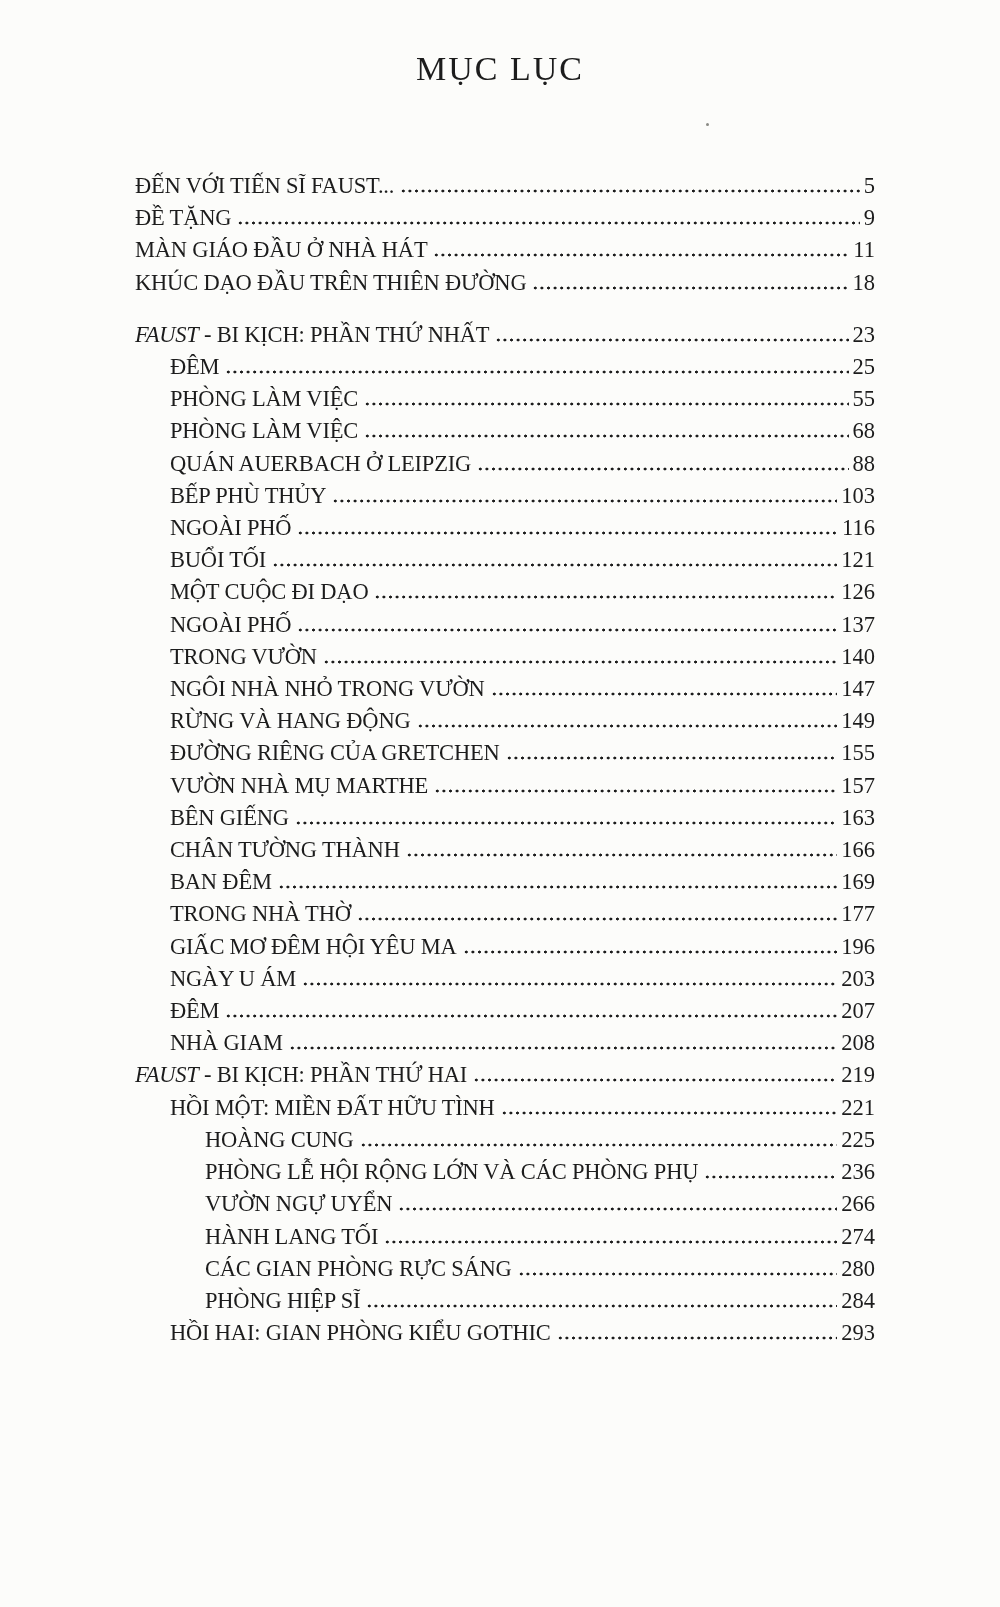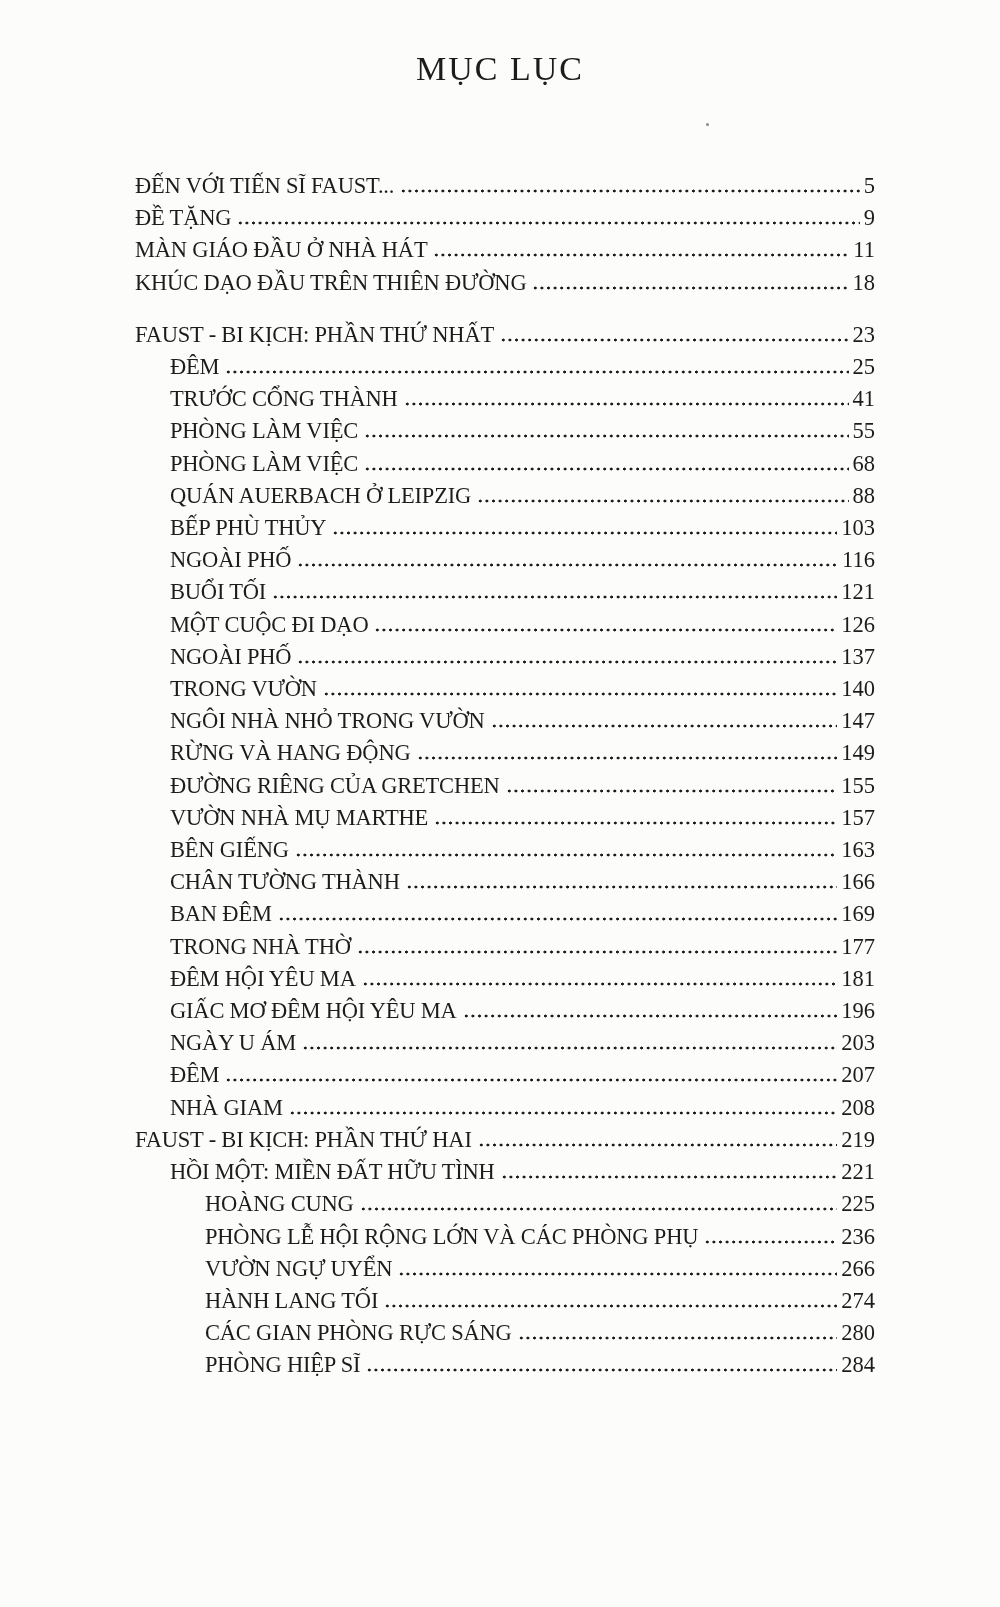--- a/index.html
+++ b/index.html
@@ -44,6 +44,7 @@
     letter-spacing: -0.2px;
   }
   .toc-row .label .italic {
+    font-style: italic;
     margin-top: 16px;
   }
   .toc-row .dots {

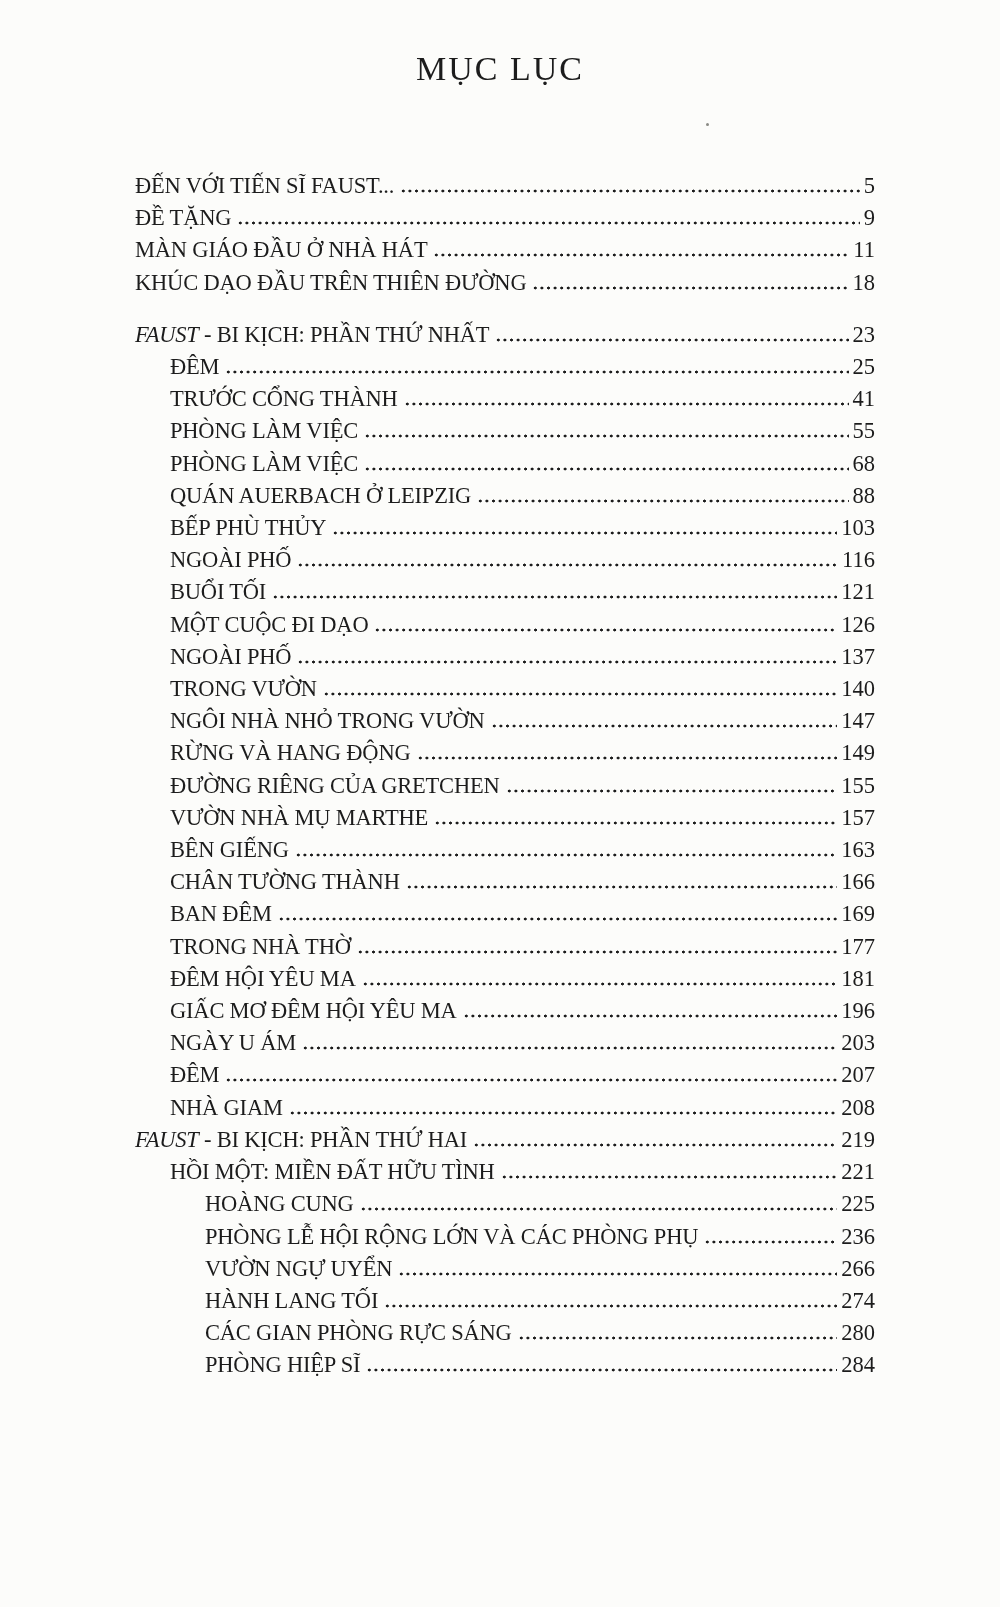--- a/index.html
+++ b/index.html
@@ -110,11 +110,6 @@
         <span class="page-num">25</span>
       </div>
       <div class="toc-row level-1">
-        <span class="label">TRƯỚC CỔNG THÀNH</span>
-        <span class="dots"></span>
-        <span class="page-num">41</span>
-      </div>
-      <div class="toc-row level-1">
         <span class="label">PHÒNG LÀM VIỆC</span>
         <span class="dots"></span>
         <span class="page-num">55</span>

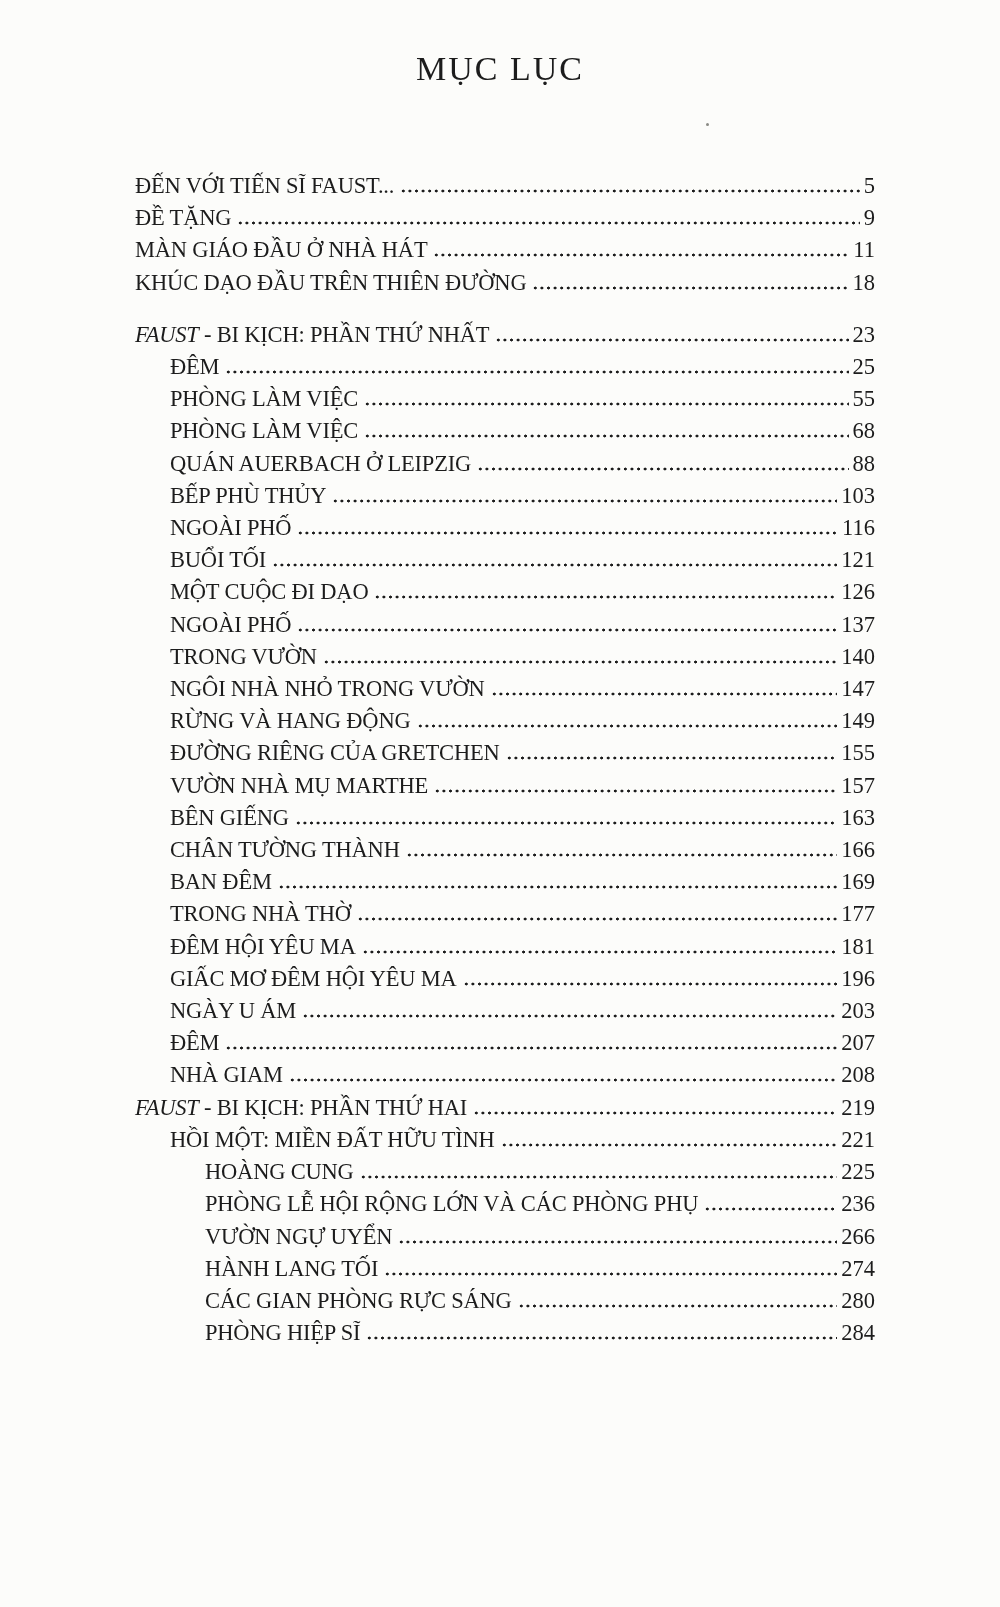--- a/index.html
+++ b/index.html
@@ -195,11 +195,6 @@
         <span class="page-num">177</span>
       </div>
       <div class="toc-row level-1">
-        <span class="label">ĐÊM HỘI YÊU MA</span>
-        <span class="dots"></span>
-        <span class="page-num">181</span>
-      </div>
-      <div class="toc-row level-1">
         <span class="label">GIẤC MƠ ĐÊM HỘI YÊU MA</span>
         <span class="dots"></span>
         <span class="page-num">196</span>

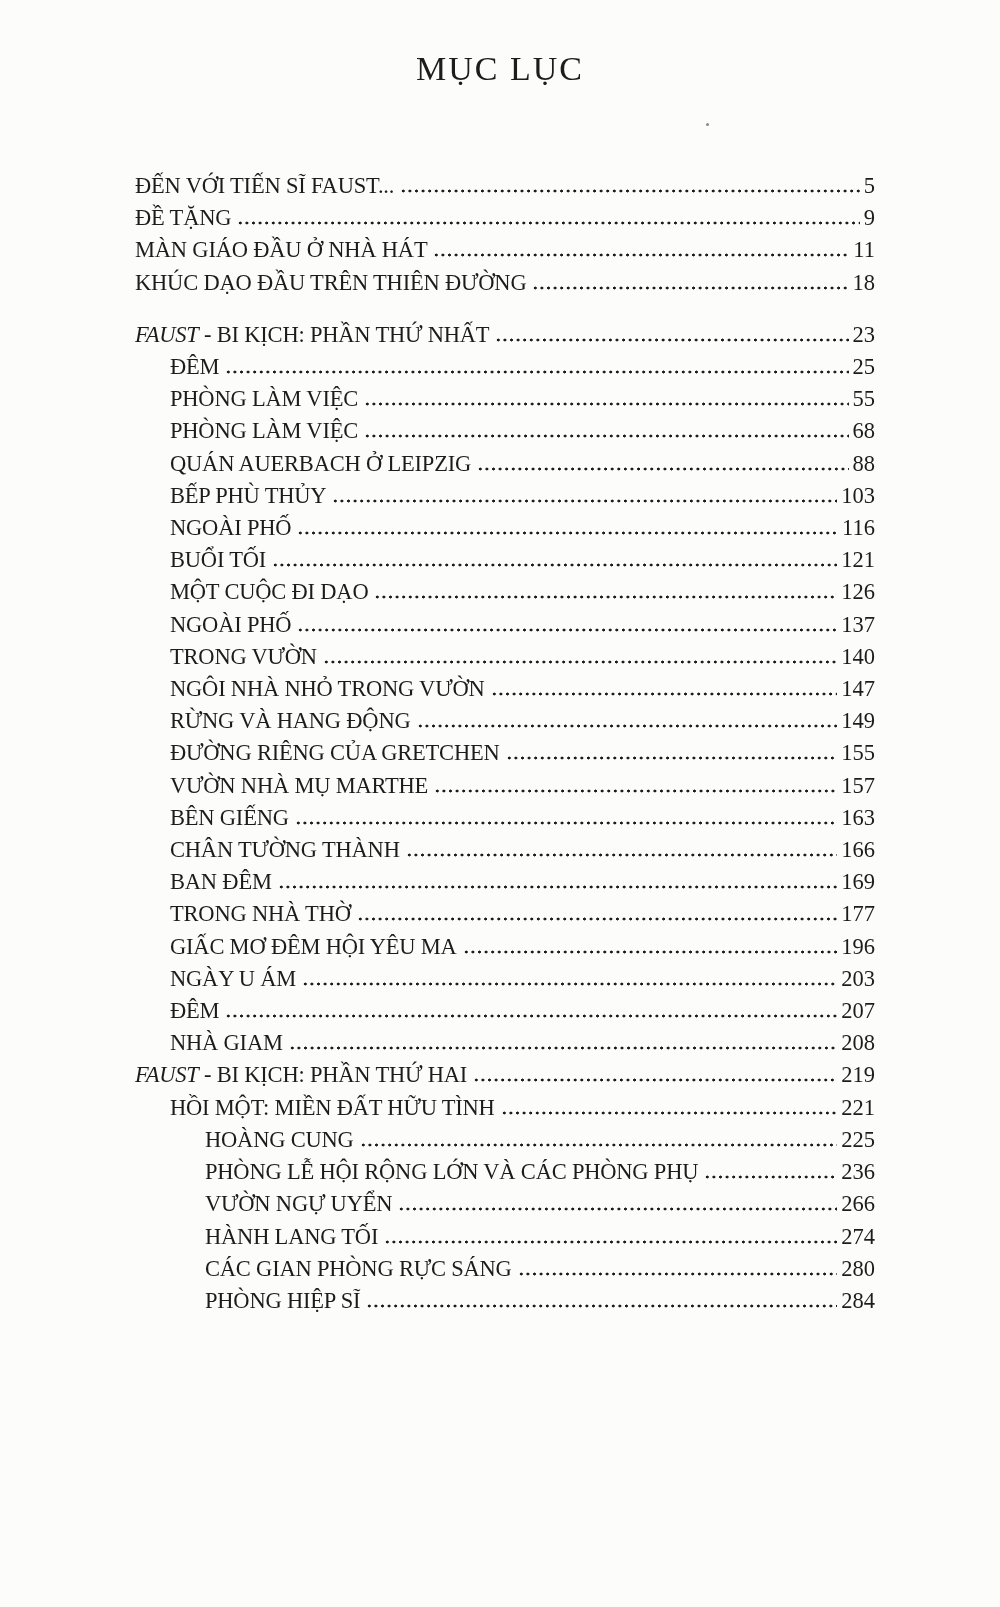--- a/index.html
+++ b/index.html
@@ -254,6 +254,11 @@
         <span class="dots"></span>
         <span class="page-num">284</span>
       </div>
+      <div class="toc-row level-1">
+        <span class="label">HỒI HAI: GIAN PHÒNG KIỂU GOTHIC</span>
+        <span class="dots"></span>
+        <span class="page-num">293</span>
+      </div>
     </div>
 
   <div class="speck" style="left:706px; top:71px; width:3px; height:3px;"></div>

